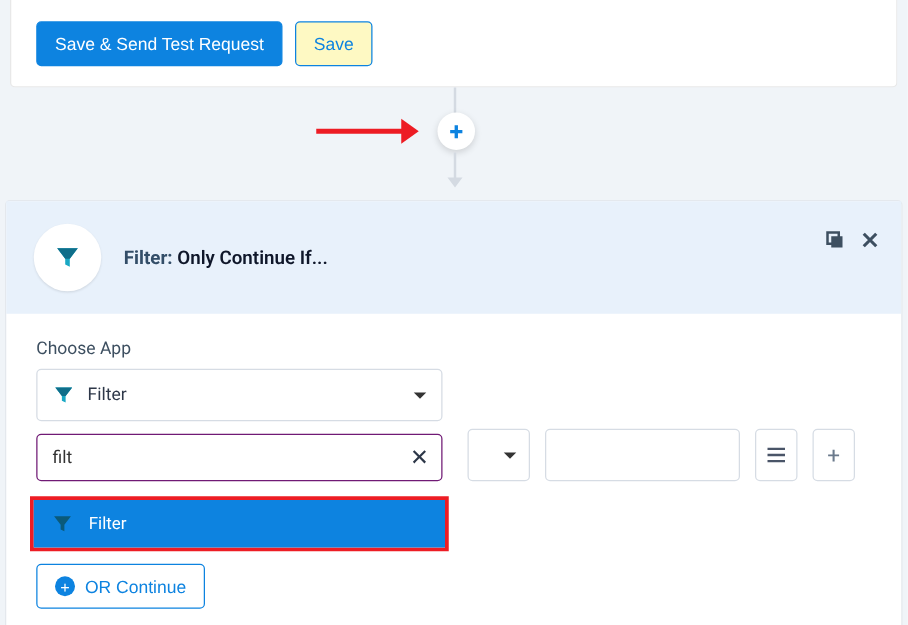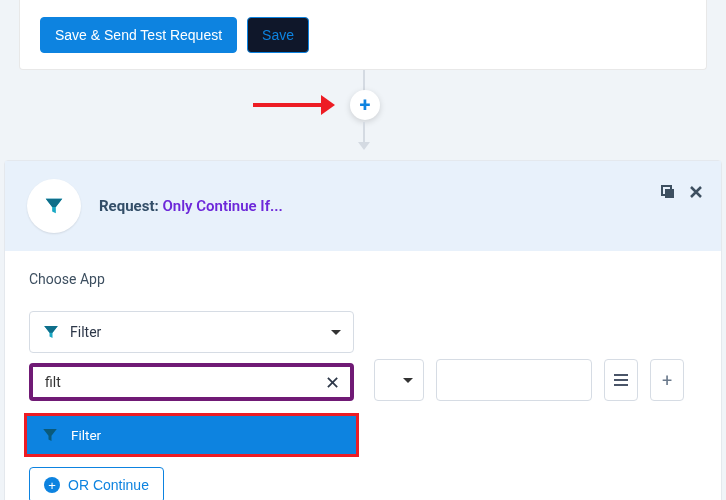--- a/index.html
+++ b/index.html
@@ -5,7 +5,7 @@
   html,body{margin:0;padding:0;font-family:-apple-system,BlinkMacSystemFont,"Segoe UI",Roboto,Helvetica,Arial,sans-serif;font-size:14px;color:#2d3748;background:#f0f4f8;}
   *{box-sizing:border-box;}
   .page{width:726px;height:500px;position:relative;overflow:hidden;}
-  .top-white{background:#fff;border:1px solid #e8e8e8;border-top:none;border-radius:0 0 4px 4px;height:70px;padding:20px;display:flex;gap:10px;align-items:center;margin:0 19px;}
+  .top-white{background:#fff;border:1px solid #e8e8e8;border-top:none;border-radius:0 0 4px 4px;height:70px;padding:20px;display:flex;gap:10px;align-items:center;margin:0 8px;}
   .btn{border-radius:4px;padding:9px 14px;font-size:14px;cursor:pointer;border:1px solid transparent;}
   .btn-primary{background:#0d83e0;color:#fff;border-color:#0d83e0;}
   .btn-outline{background:#0f172a;color:#0d83e0;border-color:#0d83e0;}

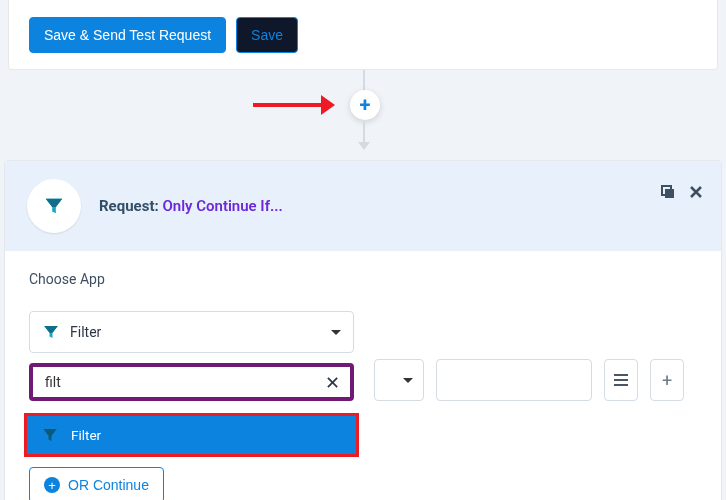--- a/index.html
+++ b/index.html
@@ -8,7 +8,7 @@
   .top-white{background:#fff;border:1px solid #e8e8e8;border-top:none;border-radius:0 0 4px 4px;height:70px;padding:20px;display:flex;gap:10px;align-items:center;margin:0 8px;}
   .btn{border-radius:4px;padding:9px 14px;font-size:14px;cursor:pointer;border:1px solid transparent;}
   .btn-primary{background:#0d83e0;color:#fff;border-color:#0d83e0;}
-  .btn-outline{background:#0f172a;color:#0d83e0;border-color:#0d83e0;}
+  .btn-outline{background:#fef9c3;color:#0d83e0;border-color:#0d83e0;}
   .vline{position:absolute;left:363px;top:0;width:2px;height:30px;background:#d4dae2;}
   .add-btn{position:absolute;left:350px;top:90px;width:30px;height:30px;border-radius:50%;background:#fff;box-shadow:0 2px 6px rgba(0,0,0,.15);display:flex;align-items:center;justify-content:center;color:#0d83e0;font-size:20px;font-weight:bold;}
   .vline2{position:absolute;left:363px;top:122px;width:2px;height:24px;background:#d4dae2;}

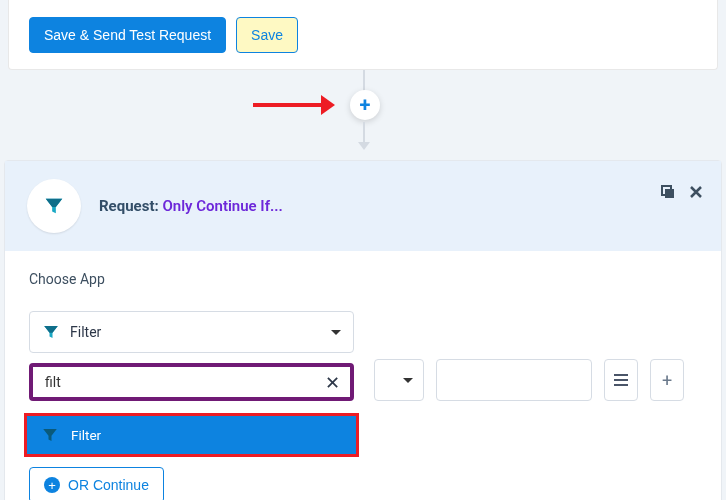--- a/index.html
+++ b/index.html
@@ -78,7 +78,7 @@
         </svg>
       </div>
       <div class="head-txt">
-        <div class="ft"><b>Request:</b><b style="font-weight:600;color:#6d28d9"> Only Continue If...</b></div>
+        <div class="ft"><b>Filter:</b><b style="font-weight:600;color:#6d28d9"> Only Continue If...</b></div>
       </div>
       <div class="card-actions">
         <div class="icon-btn">

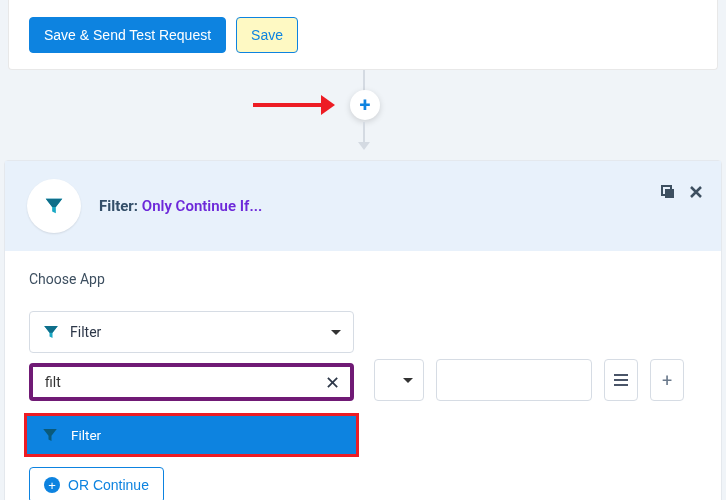--- a/index.html
+++ b/index.html
@@ -78,7 +78,7 @@
         </svg>
       </div>
       <div class="head-txt">
-        <div class="ft"><b>Filter:</b><b style="font-weight:600;color:#6d28d9"> Only Continue If...</b></div>
+        <div class="ft"><b>Filter:</b><b style="font-weight:600;color:#0f172a"> Only Continue If...</b></div>
       </div>
       <div class="card-actions">
         <div class="icon-btn">

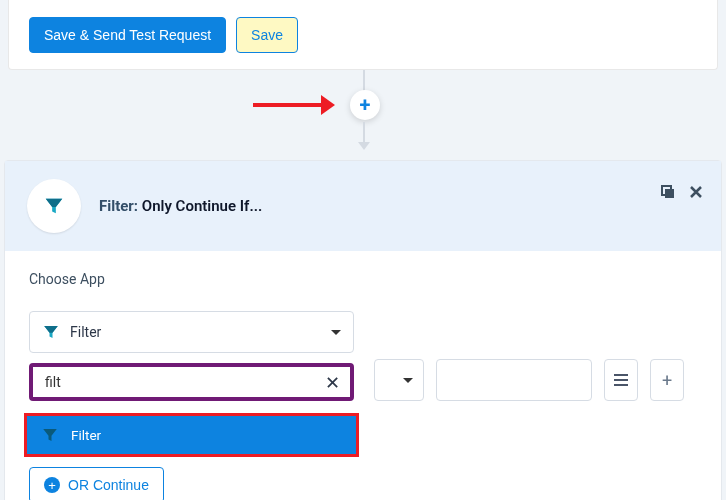--- a/index.html
+++ b/index.html
@@ -25,7 +25,7 @@
   .card-actions{position:absolute;right:16px;top:22px;display:flex;gap:10px;color:#3d4f60;}
   .icon-btn{width:18px;height:18px;cursor:pointer;display:flex;align-items:center;justify-content:center;}
   .card-body{padding:20px 24px;}
-  .label{color:#3d4f60;font-size:14px;margin-bottom:24px;}
+  .label{color:#3d4f60;font-size:14px;margin-bottom:8px;}
   .select-box{width:325px;height:42px;border:1px solid #d6dce4;border-radius:4px;display:flex;align-items:center;padding:0 12px;justify-content:space-between;cursor:pointer;}
   .select-left{display:flex;align-items:center;gap:10px;}
   .caret{width:0;height:0;border-left:5px solid transparent;border-right:5px solid transparent;border-top:5px solid #333;}

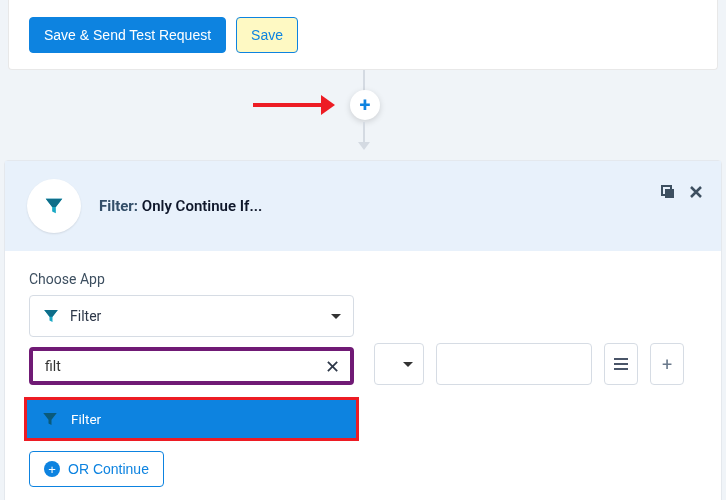--- a/index.html
+++ b/index.html
@@ -29,7 +29,7 @@
   .select-box{width:325px;height:42px;border:1px solid #d6dce4;border-radius:4px;display:flex;align-items:center;padding:0 12px;justify-content:space-between;cursor:pointer;}
   .select-left{display:flex;align-items:center;gap:10px;}
   .caret{width:0;height:0;border-left:5px solid transparent;border-right:5px solid transparent;border-top:5px solid #333;}
-  .search-wrap{width:325px;border:4px solid #701a75;border-radius:4px;margin-top:10px;height:38px;display:flex;align-items:center;padding:0 10px;justify-content:space-between;}
+  .search-wrap{width:325px;border:1px solid #701a75;border-radius:4px;margin-top:10px;height:38px;display:flex;align-items:center;padding:0 10px;justify-content:space-between;}
   .search-wrap input{border:none;outline:none;flex:1;font-size:14px;font-family:inherit;color:#333;}
   .clear-x{color:#2d3748;font-size:18px;cursor:pointer;}
   .dropdown{width:335px;margin-top:2px;border:3px solid #ed1c24;}

